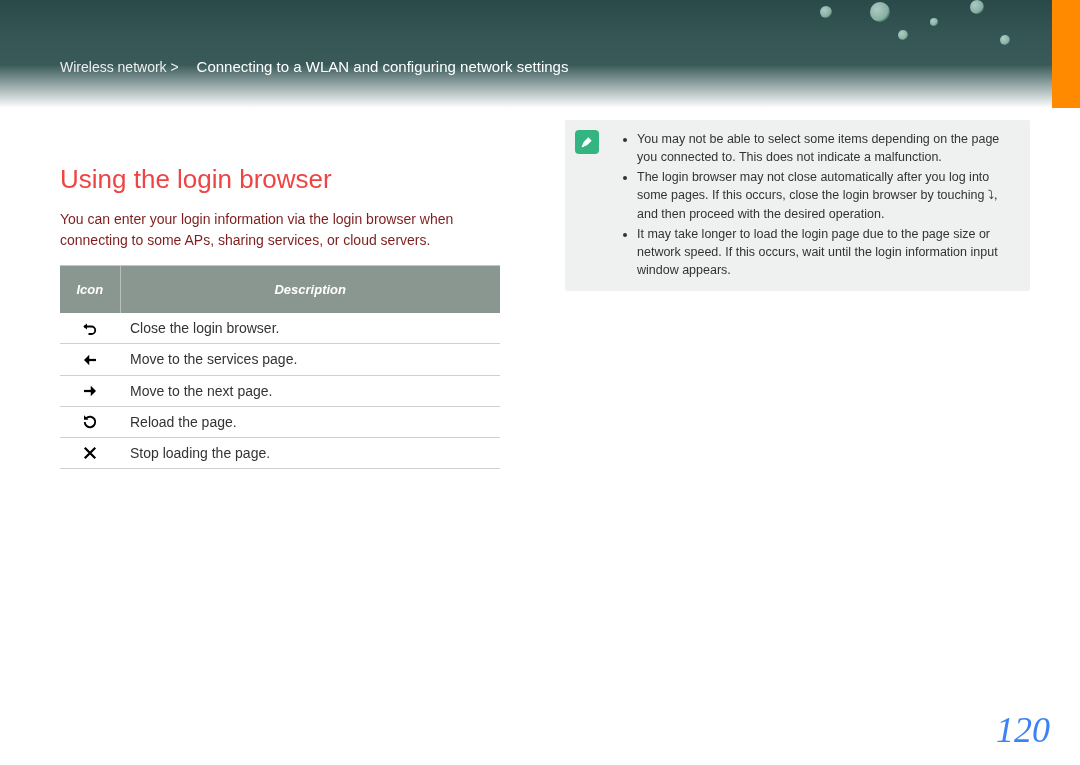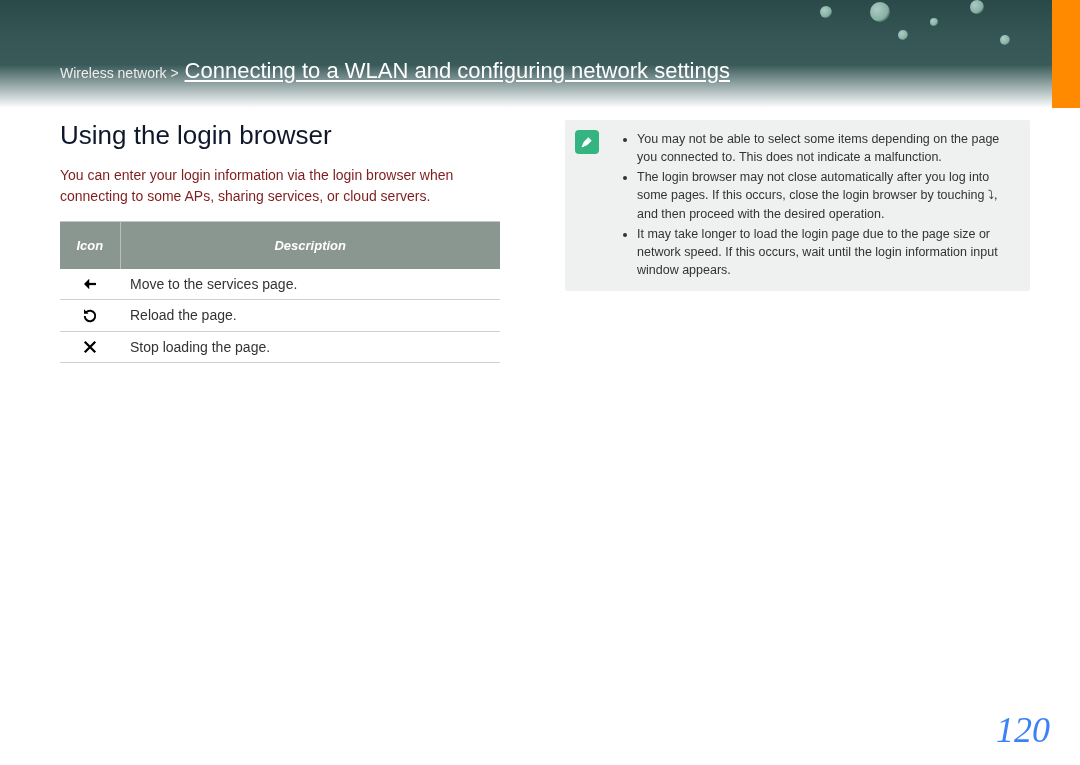--- a/index.html
+++ b/index.html
@@ -27,11 +27,10 @@
     font-size: 14px;
   }
   .breadcrumb .title {
-    font-size: 22px;
+    font-size: 15px;
     color: #ffffff;
     font-weight: 400;
-    margin-left: 2px;
-    text-decoration: underline;
+    margin-left: 14px;
   }
 
   

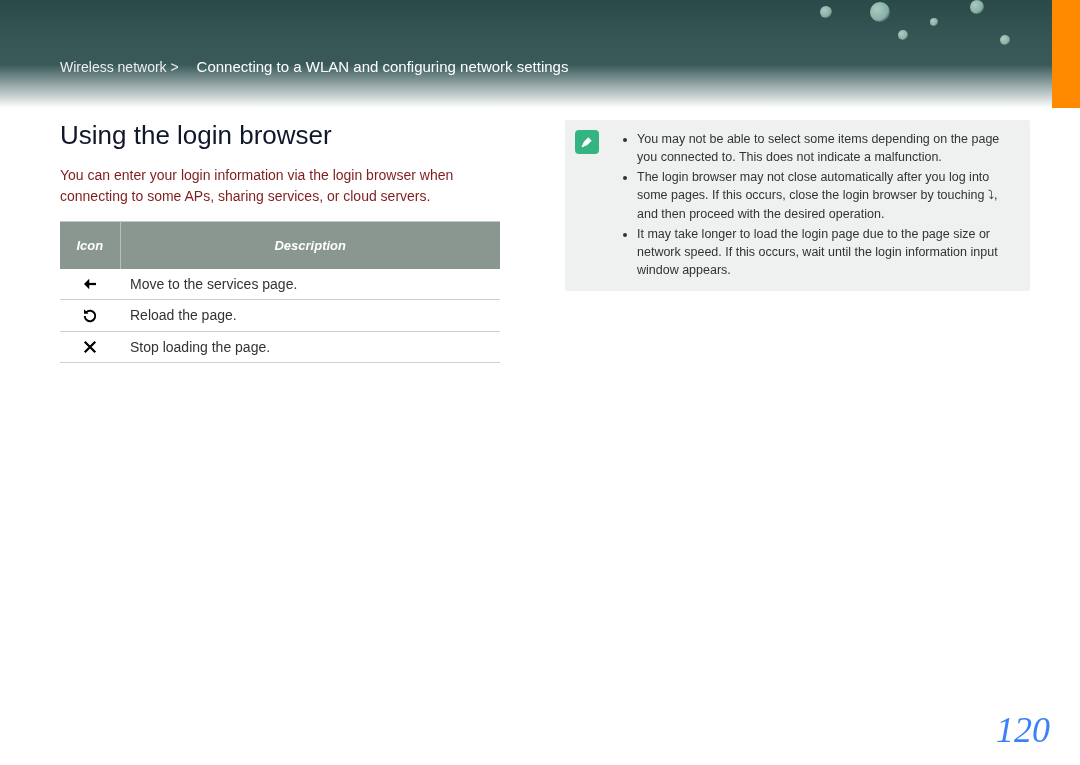--- a/index.html
+++ b/index.html
@@ -63,10 +63,11 @@
   }
 
   h2.section-title {
-    color: #0f172a;
+    color: #ef4444;
     font-weight: 400;
     font-size: 26px;
     margin-bottom: 14px;
+    margin-top: 44px;
   }
   .intro {
     font-size: 14px;

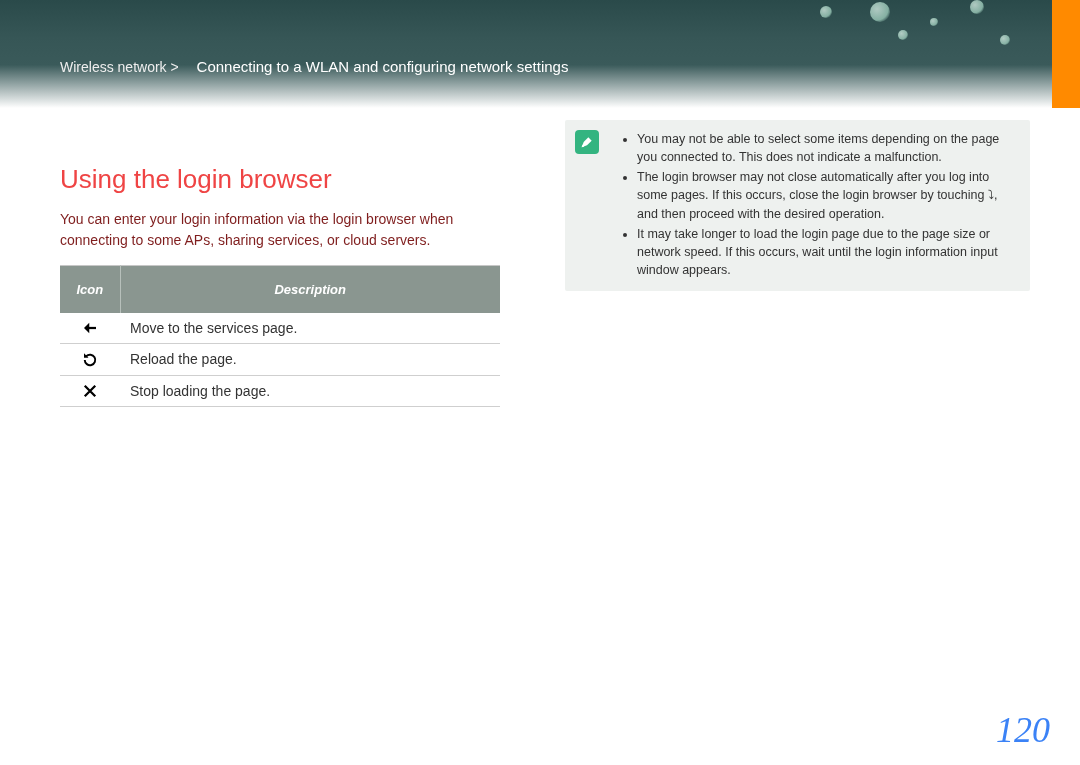--- a/index.html
+++ b/index.html
@@ -185,6 +185,15 @@
         </tr>
       </thead>
       <tbody>
+        <tr>
+          <td class="icon-cell">
+            <svg viewBox="0 0 24 24">
+                <path d="M4 10 h10 a5 5 0 1 1 0 10 h-4" fill="none" stroke="#000" stroke-width="2.4"></path>
+                <path d="M8 6 L3 10 L8 14 Z" fill="#000"></path>
+              </svg>
+          </td>
+          <td>Close the login browser.</td>
+        </tr>
         <tr>
           <td class="icon-cell">
             <svg viewBox="0 0 24 24">

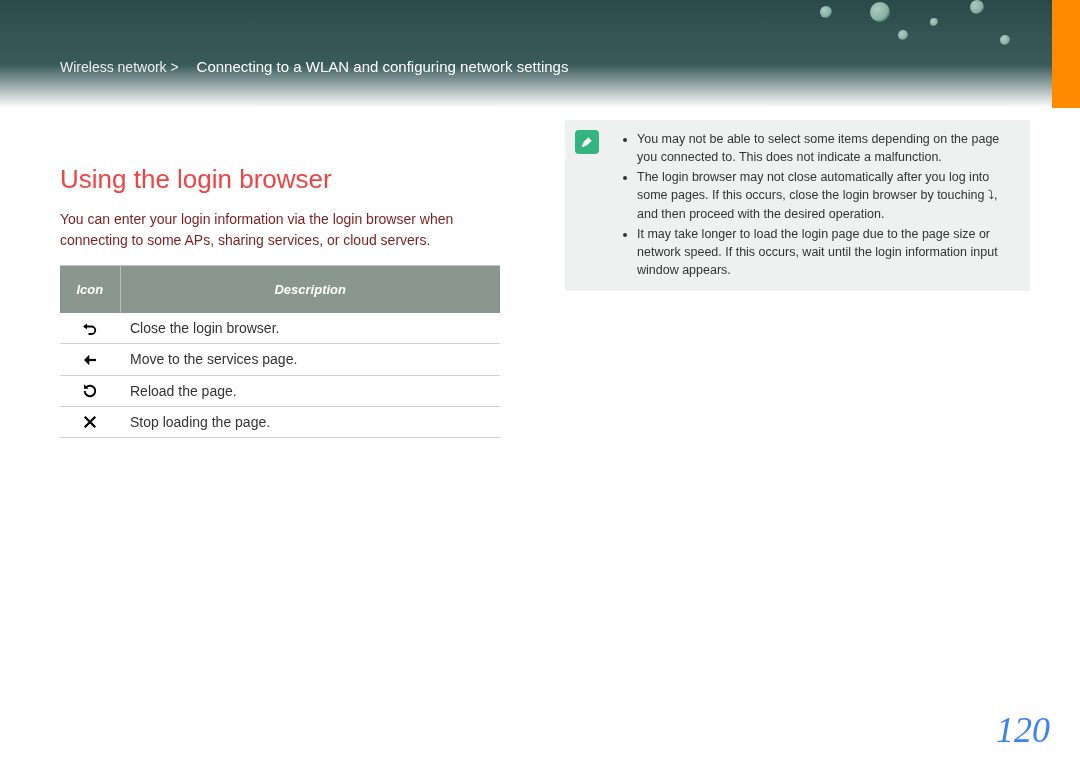--- a/index.html
+++ b/index.html
@@ -202,6 +202,15 @@
               </svg>
           </td>
           <td>Move to the services page.</td>
+        </tr>
+        <tr>
+          <td class="icon-cell">
+            <svg viewBox="0 0 24 24">
+                <path d="M4 12 H18" stroke="#000" stroke-width="3"></path>
+                <path d="M13 5 L20 12 L13 19 Z" fill="#000"></path>
+              </svg>
+          </td>
+          <td>Move to the next page.</td>
         </tr>
         <tr>
           <td class="icon-cell">

